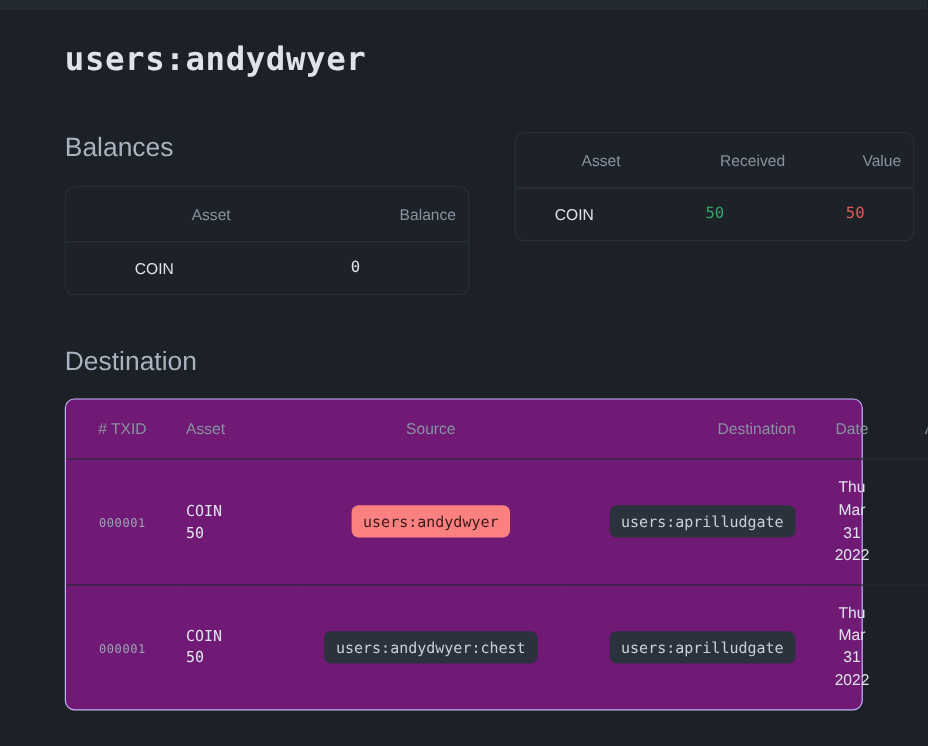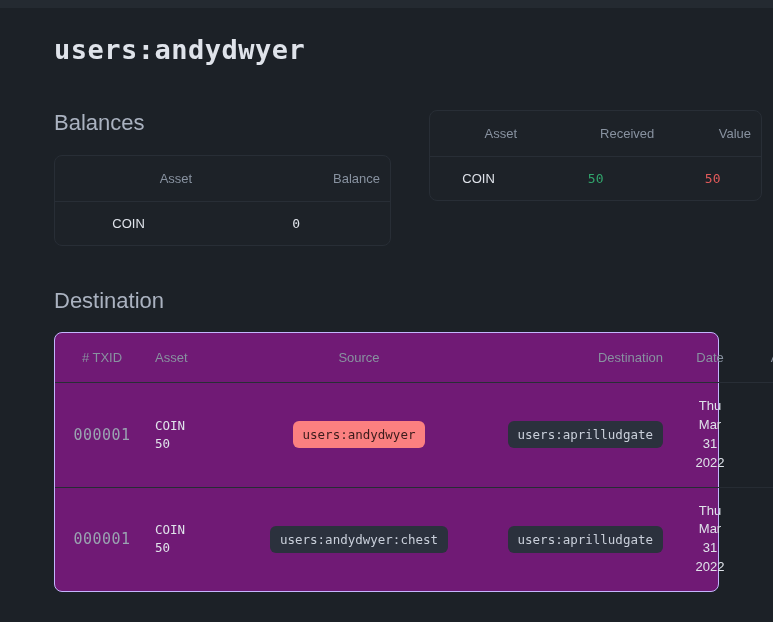--- a/index.html
+++ b/index.html
@@ -107,7 +107,7 @@
 
   .txid {
     font-family: "DejaVu Sans Mono", "Liberation Mono", monospace;
-    font-size: 15px;
+    font-size: 10px;
     color: #9aa3b1;
     letter-spacing: 0.5px;
   }

